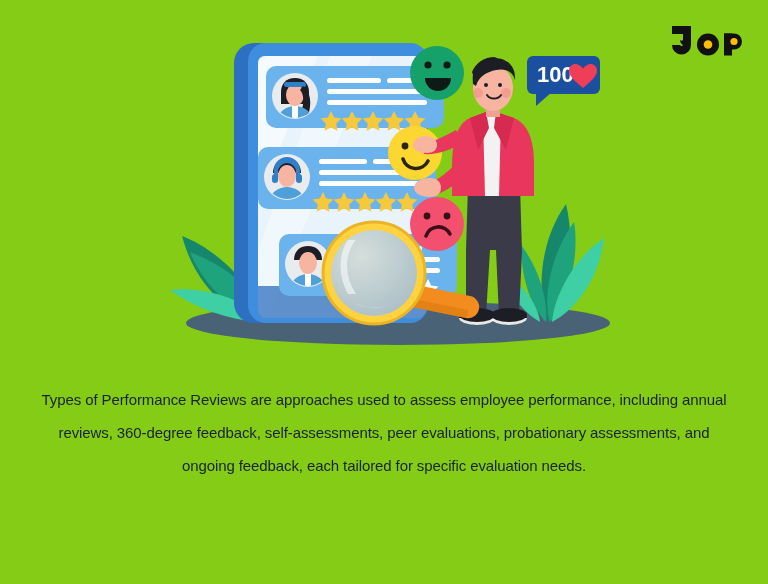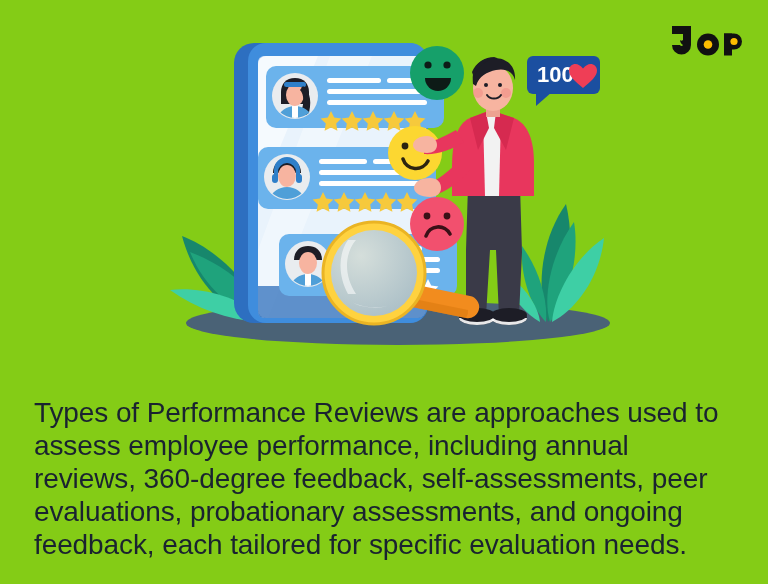--- a/index.html
+++ b/index.html
@@ -45,9 +45,9 @@
     left: 34px;
     top: 368px;
     width: 700px;
-    text-align: left;
+    text-align: center;
     color: #1a2330;
-    font-size: 28px;
+    font-size: 15px;
     line-height: 33px;
     font-family: "Liberation Sans", sans-serif;
     letter-spacing: -0.1px;

